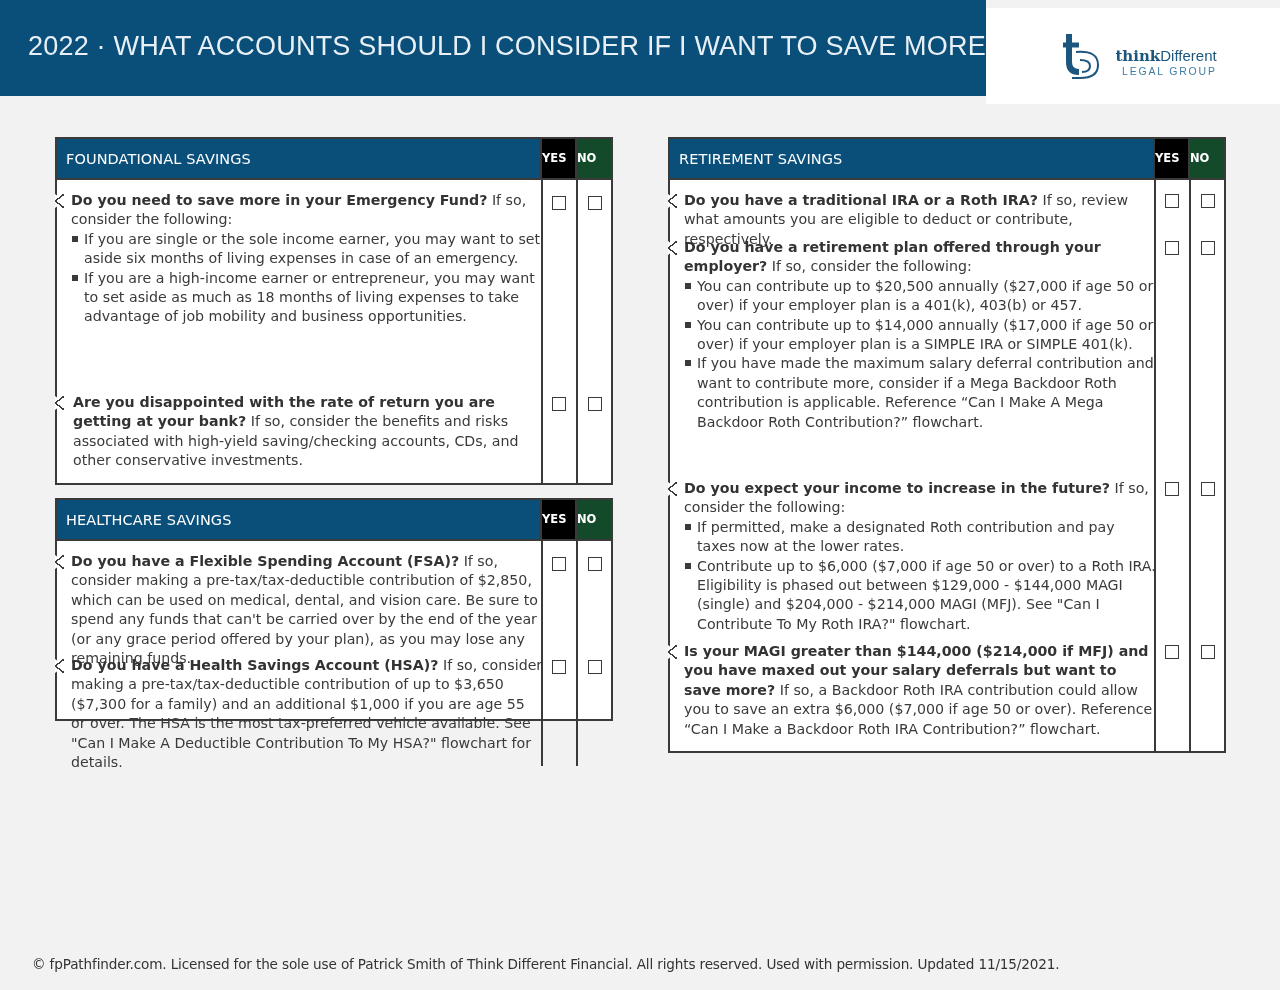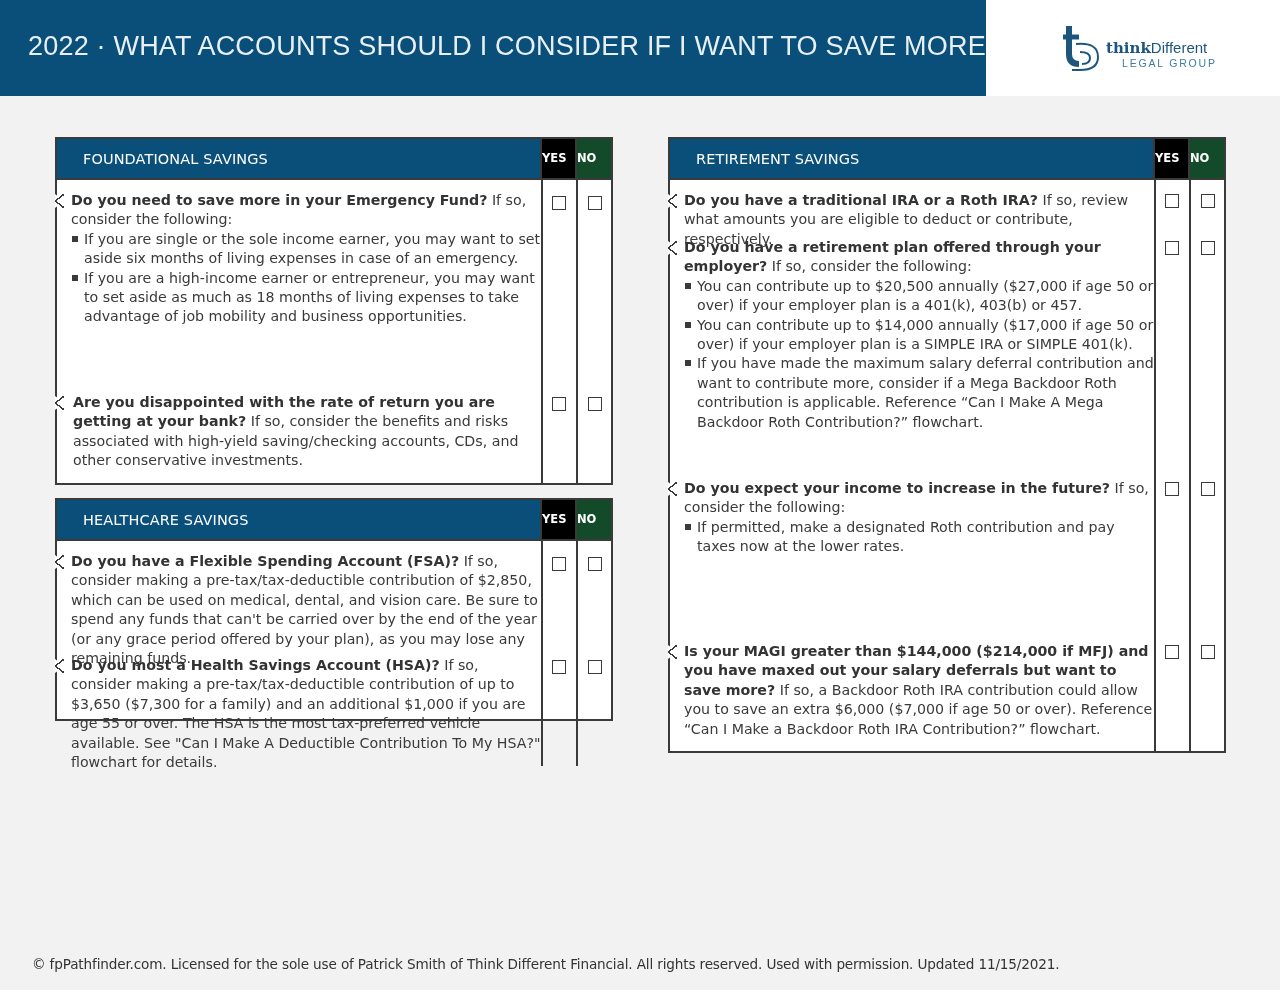--- a/index.html
+++ b/index.html
@@ -27,7 +27,7 @@
     white-space: nowrap;
   }
   .logo-area {
-    position: absolute; left: 986px; top: 0; width: 294px; height: 96px; background: #fff;
+    position: absolute; left: 986px; top: 8px; width: 294px; height: 96px; background: #fff; text-align: right;
   }
   .logo-mark { position: absolute; left: 74px; top: 24px; width: 42px; height: 48px; }
   .logo-text { position: absolute; left: 120px; top: 38px; }

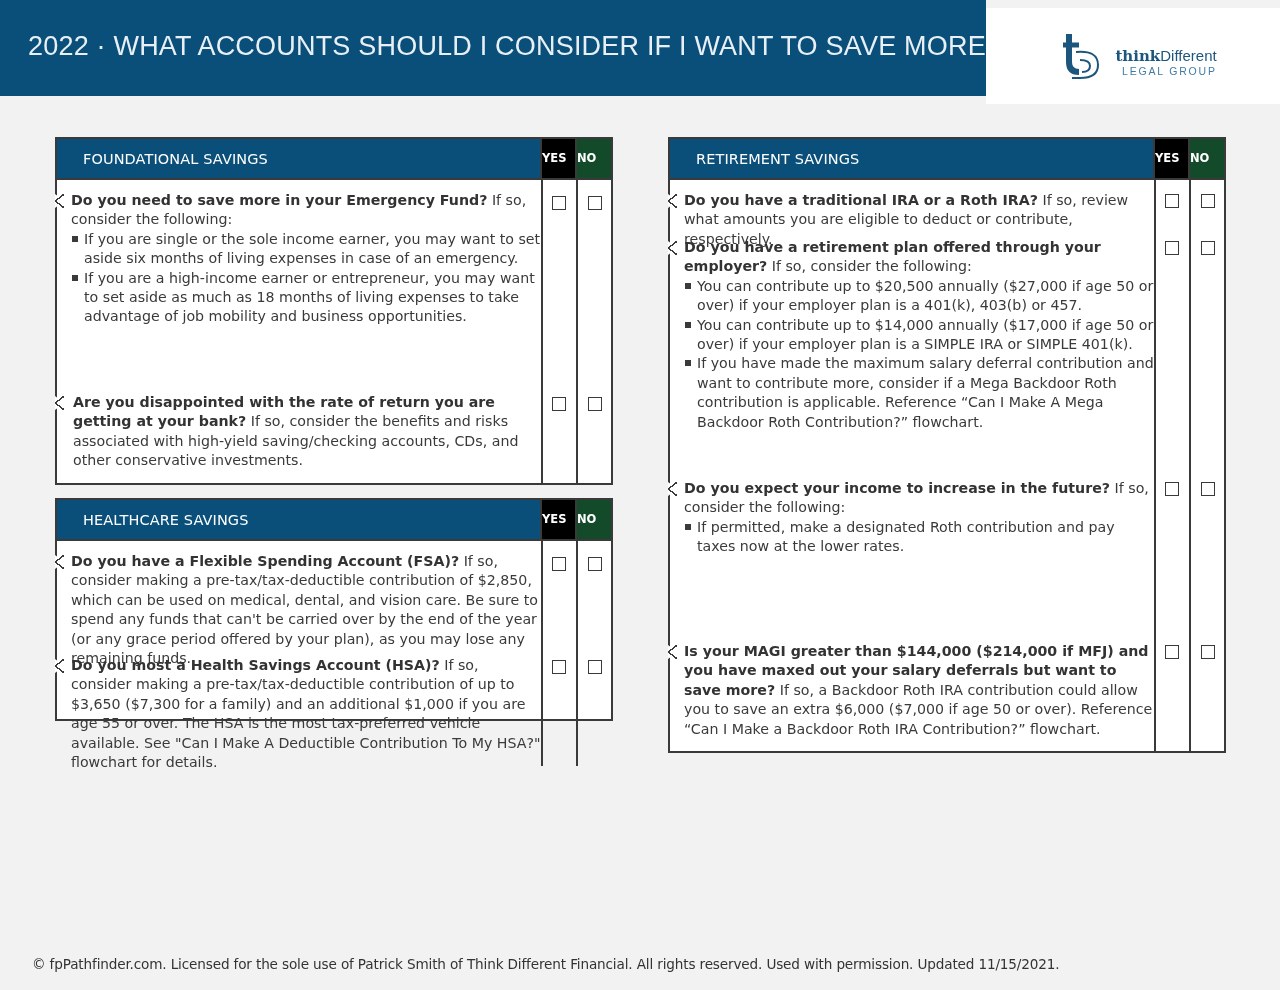--- a/index.html
+++ b/index.html
@@ -38,7 +38,7 @@
   .panel { position: absolute; background: #fff; border: 2px solid #3a3a3a; }
   .panel-head { position: relative; height: 41px; background: #0a4f7a; border-bottom: 2px solid #3a3a3a; }
   .panel-title {
-    position: absolute; left: 26px; top: 12px; color: #fff; font-size: 14.5px;
+    position: absolute; left: 9px; top: 12px; color: #fff; font-size: 14.5px;
     font-family: "DejaVu Sans", sans-serif; letter-spacing: 0.1px;
   }
   .col-yes, .col-no {

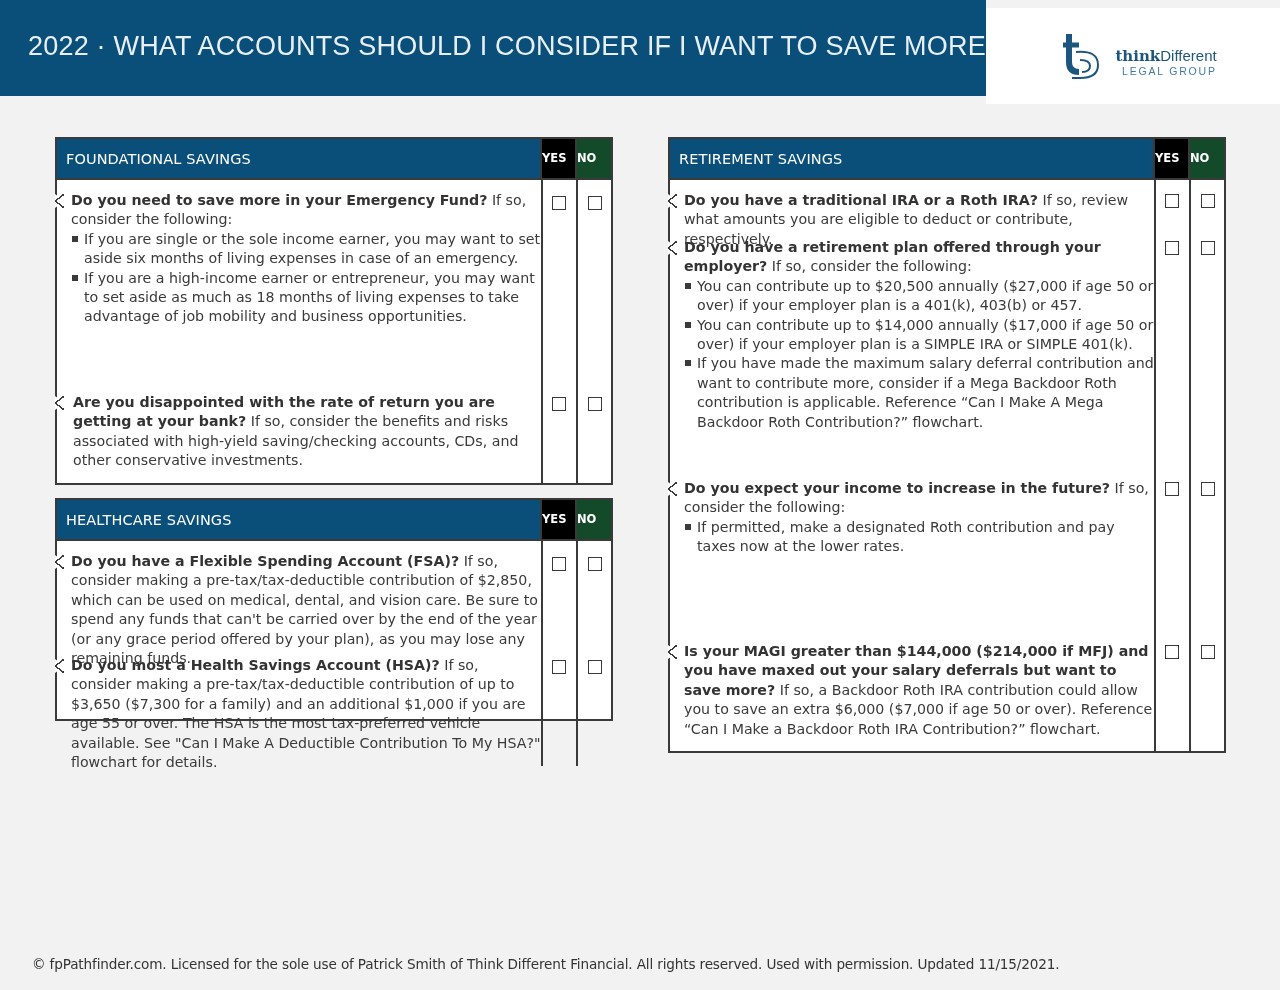--- a/index.html
+++ b/index.html
@@ -175,6 +175,7 @@
       <b>Do you expect your income to increase in the future?</b><span> If so, consider the following:</span>
       <ul class="bullets">
         <li>If permitted, make a designated Roth contribution and pay taxes now at the lower rates.</li>
+        <li>Contribute up to $6,000 ($7,000 if age 50 or over) to a Roth IRA. Eligibility is phased out between $129,000 - $144,000 MAGI (single) and $204,000 - $214,000 MAGI (MFJ). See "Can I Contribute To My Roth IRA?" flowchart.</li>
       </ul>
     </div>
     <div class="cb" style="left:495px; top:302px;"></div>

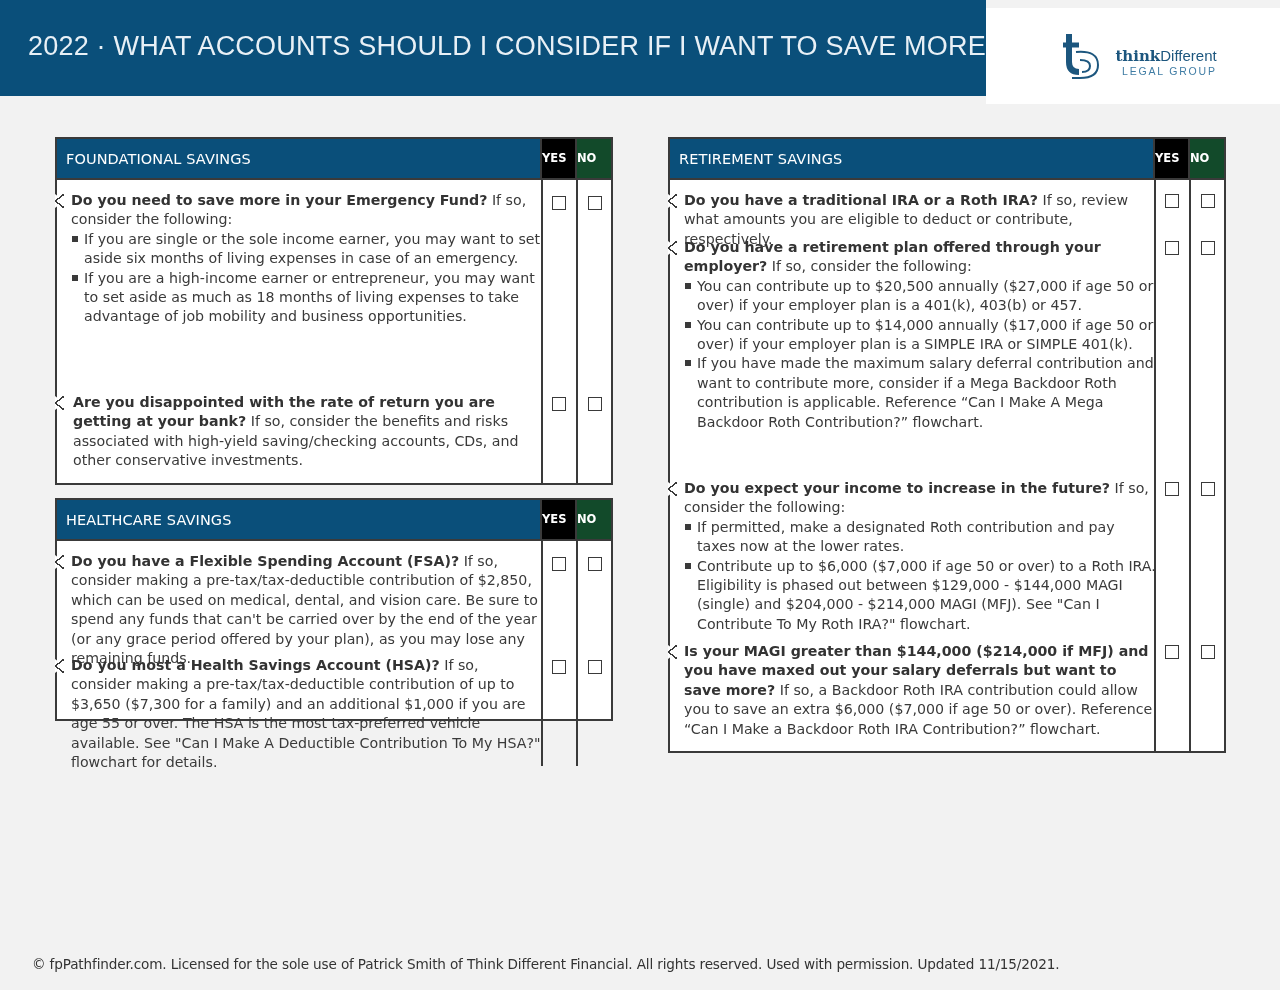--- a/index.html
+++ b/index.html
@@ -137,7 +137,7 @@
     <div class="cb" style="left:531px; top:16px;"></div>
 
     <div class="item" style="position:absolute; top:115px; left:0;">
-      <b>Do you most a Health Savings Account (HSA)?</b><span> If so, consider making a pre-tax/tax-deductible contribution of up to $3,650 ($7,300 for a family) and an additional $1,000 if you are age 55 or over. The HSA is the most tax-preferred vehicle available. See "Can I Make A Deductible Contribution To My HSA?" flowchart for details.</span>
+      <b>Do you have a Health Savings Account (HSA)?</b><span> If so, consider making a pre-tax/tax-deductible contribution of up to $3,650 ($7,300 for a family) and an additional $1,000 if you are age 55 or over. The HSA is the most tax-preferred vehicle available. See "Can I Make A Deductible Contribution To My HSA?" flowchart for details.</span>
     </div>
     <div class="cb" style="left:495px; top:119px;"></div>
     <div class="cb" style="left:531px; top:119px;"></div>

